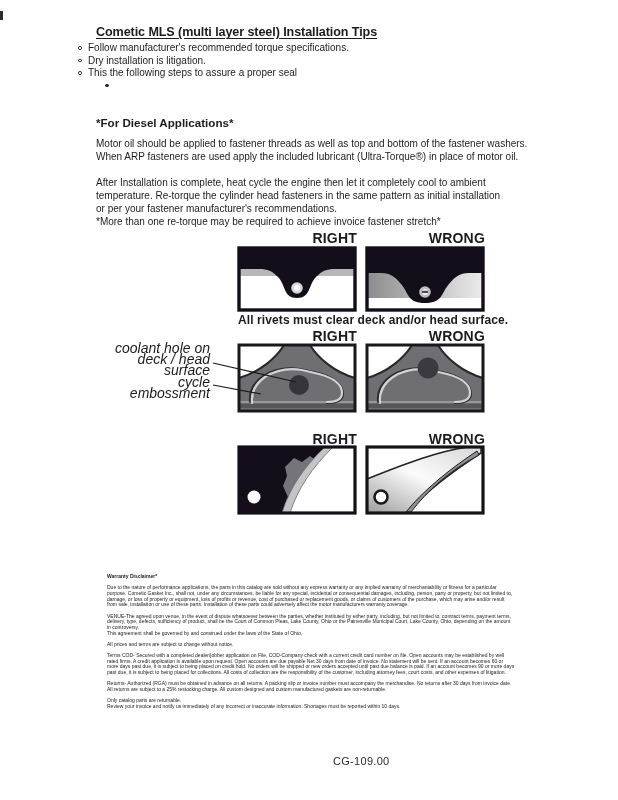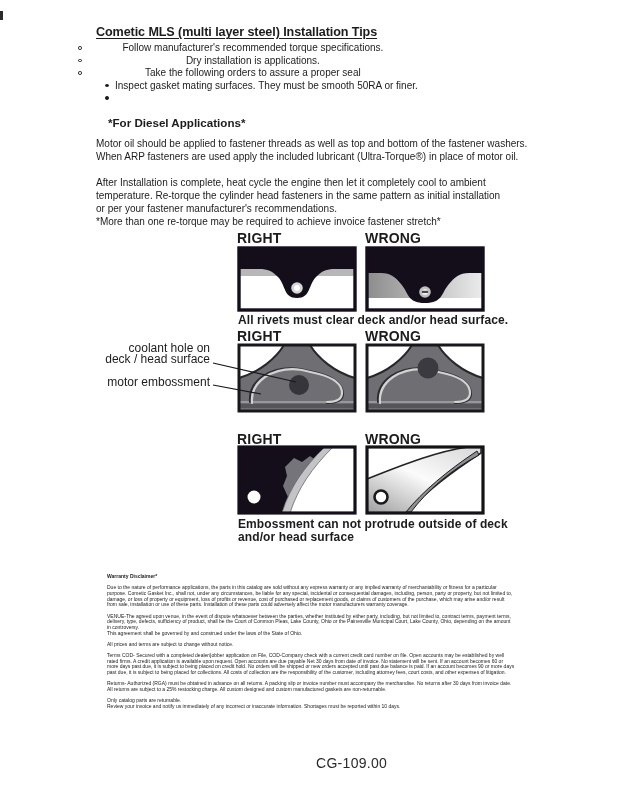--- a/index.html
+++ b/index.html
@@ -9,7 +9,7 @@
   .edge-mark{left:0;top:11px;width:3px;height:9px;background:#2b2b2b;}
   .title{left:96px;top:25px;font-size:12.6px;font-weight:bold;letter-spacing:-0.1px;
          text-decoration:underline;text-underline-offset:2px;white-space:nowrap;}
-  .tips{left:78px;top:42px;font-size:10px;line-height:12.6px;white-space:nowrap;text-align:center;}
+  .tips{left:78px;top:42px;font-size:10px;line-height:12.6px;white-space:nowrap;}
   .li{position:relative;padding-left:10px;}
   .li .mk{position:absolute;left:0;top:4px;width:3.6px;height:3.6px;border:1px solid #1c1c1c;
           border-radius:50%;box-sizing:border-box;background:#fff;}

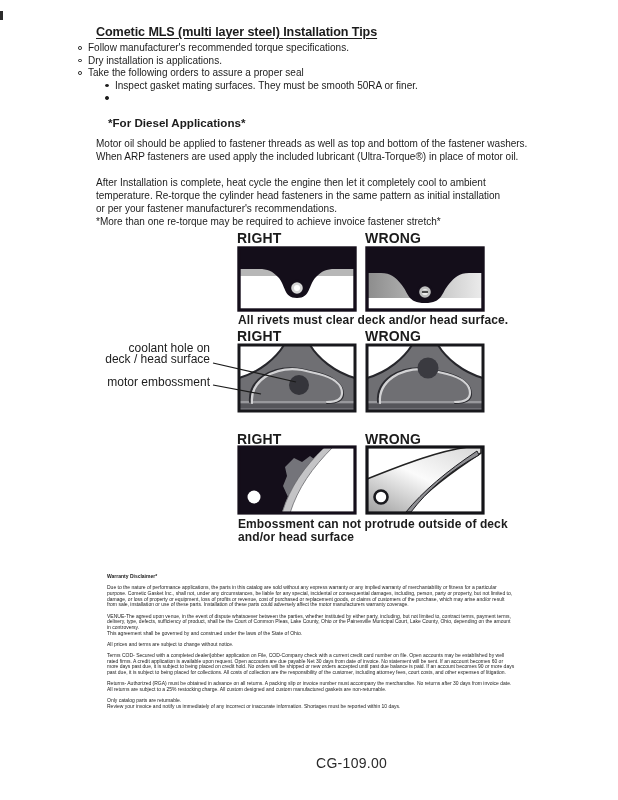--- a/index.html
+++ b/index.html
@@ -43,7 +43,7 @@
 
   <div class="abs tips">
     <div class="li"><span class="mk"></span><span>Follow manufacturer's recommended torque specifications.</span></div>
-    <div class="li"><span class="mk"></span><span>Dry installation is applications.</span></div>
+    <div class="li"><span class="mk"></span><span>Dry installation is litigation.</span></div>
     <div class="li"><span class="mk"></span><span>Take the following orders to assure a proper seal</span></div>
     <div class="li sub"><span class="mk"></span><span>Inspect gasket mating surfaces.  They must be smooth 50RA or finer.</span></div>
     <div class="li sub"><span class="mk"></span></div>

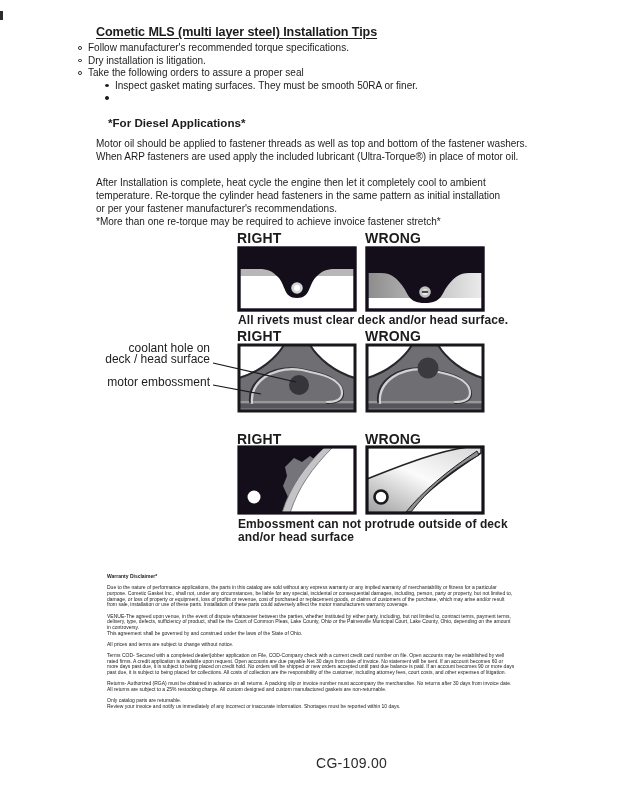--- a/index.html
+++ b/index.html
@@ -44,7 +44,7 @@
   <div class="abs tips">
     <div class="li"><span class="mk"></span><span>Follow manufacturer's recommended torque specifications.</span></div>
     <div class="li"><span class="mk"></span><span>Dry installation is litigation.</span></div>
-    <div class="li"><span class="mk"></span><span>Take the following orders to assure a proper seal</span></div>
+    <div class="li"><span class="mk"></span><span>This the following steps to assure a proper seal</span></div>
     <div class="li sub"><span class="mk"></span><span>Inspect gasket mating surfaces.  They must be smooth 50RA or finer.</span></div>
     <div class="li sub"><span class="mk"></span></div>
   </div>

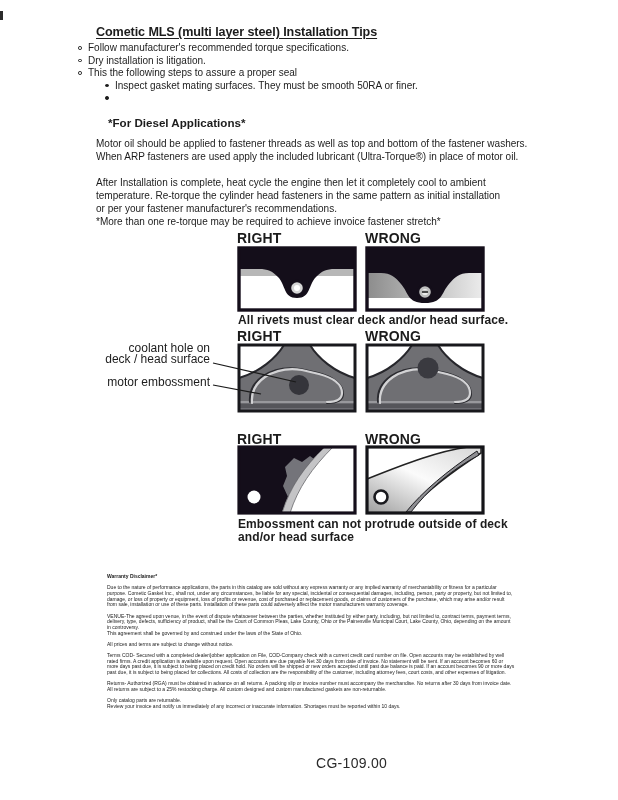--- a/index.html
+++ b/index.html
@@ -45,7 +45,6 @@
     <div class="li"><span class="mk"></span><span>Follow manufacturer's recommended torque specifications.</span></div>
     <div class="li"><span class="mk"></span><span>Dry installation is litigation.</span></div>
     <div class="li"><span class="mk"></span><span>This the following steps to assure a proper seal</span></div>
-    <div class="li sub"><span class="mk"></span><span>Inspect gasket mating surfaces.  They must be smooth 50RA or finer.</span></div>
     <div class="li sub"><span class="mk"></span></div>
   </div>
 

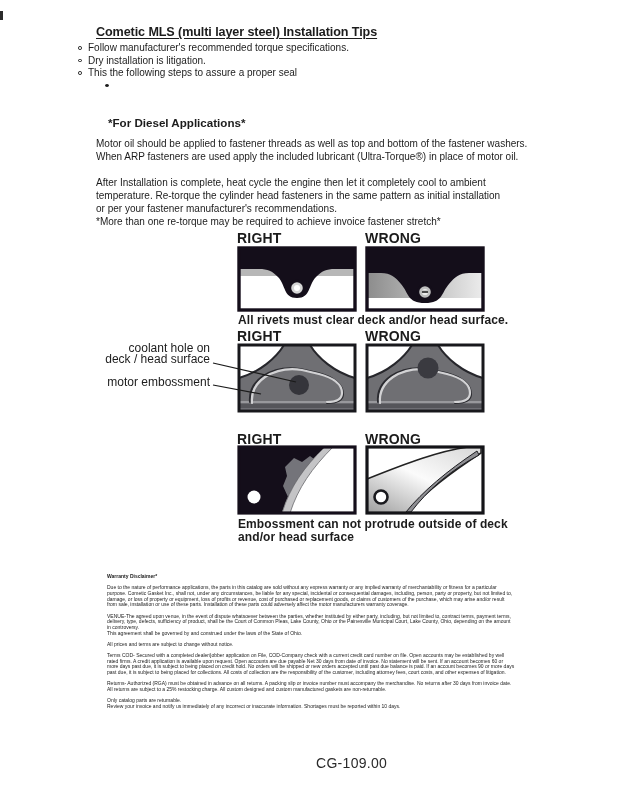--- a/index.html
+++ b/index.html
@@ -15,7 +15,7 @@
           border-radius:50%;box-sizing:border-box;background:#fff;}
   .li.sub{margin-left:27px;}
   .li.sub .mk{background:#1c1c1c;border-color:#1c1c1c;}
-  .h2{left:96px;top:116px;font-size:11.6px;font-weight:bold;white-space:nowrap;margin-left:12px;}
+  .h2{left:96px;top:116px;font-size:11.6px;font-weight:bold;white-space:nowrap;}
   .body-p{left:96px;width:440px;font-size:10px;line-height:13px;white-space:pre-line;}
   .p1{top:137px;} .p2{top:176px;} .note{top:215px;}
   .dlabel{top:0;width:120px;text-align:left;font-size:14px;font-weight:bold;

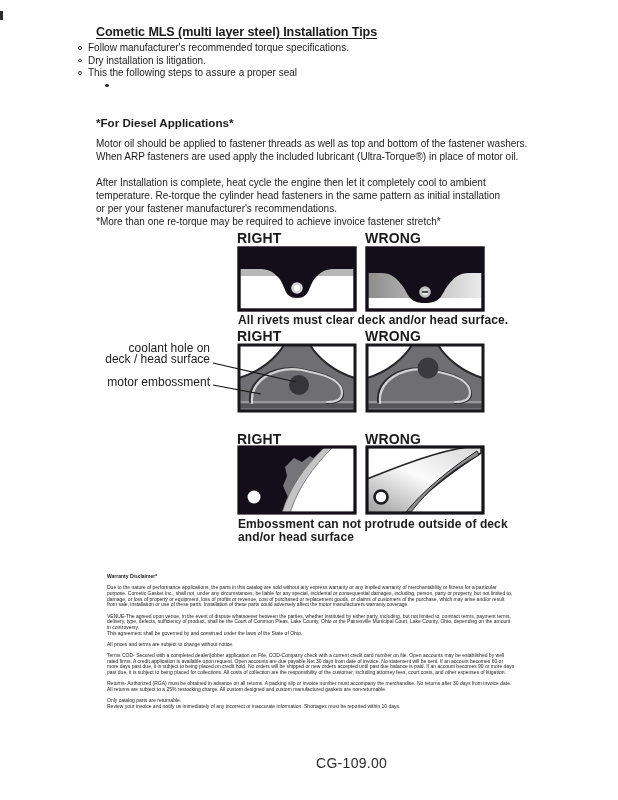--- a/index.html
+++ b/index.html
@@ -18,7 +18,7 @@
   .h2{left:96px;top:116px;font-size:11.6px;font-weight:bold;white-space:nowrap;}
   .body-p{left:96px;width:440px;font-size:10px;line-height:13px;white-space:pre-line;}
   .p1{top:137px;} .p2{top:176px;} .note{top:215px;}
-  .dlabel{top:0;width:120px;text-align:left;font-size:14px;font-weight:bold;
+  .dlabel{top:0;width:120px;text-align:right;font-size:14px;font-weight:bold;
           letter-spacing:0.2px;color:#1b1b1b;white-space:nowrap;}
   .panel{width:120px;background:#fff;}
   .panel svg{display:block;}

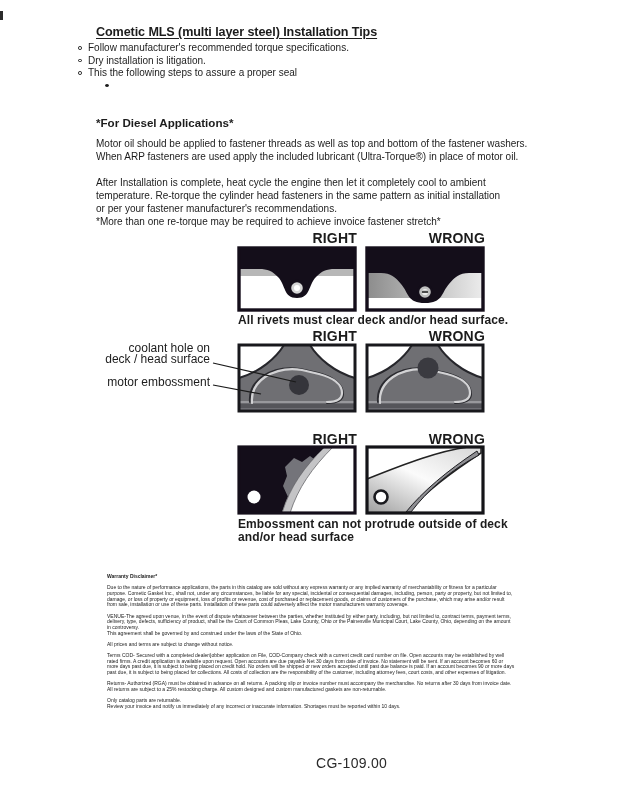--- a/index.html
+++ b/index.html
@@ -24,8 +24,8 @@
   .panel svg{display:block;}
   .caption{left:238px;font-size:12px;font-weight:bold;letter-spacing:0.1px;
            line-height:12.5px;white-space:pre-line;}
-  .callout{left:100px;width:110px;text-align:right;font-size:12px;line-height:11px;
-           white-space:pre-line;}
+  .callout{left:100px;width:110px;text-align:right;font-size:14px;line-height:11px;
+           white-space:pre-line;font-style:italic;}
   .legal{left:107px;top:574px;width:408px;font-size:5px;line-height:5.7px;color:#222;}
   .legal p{margin:0 0 5.5px 0;}
   .legal .lh{font-weight:bold;}

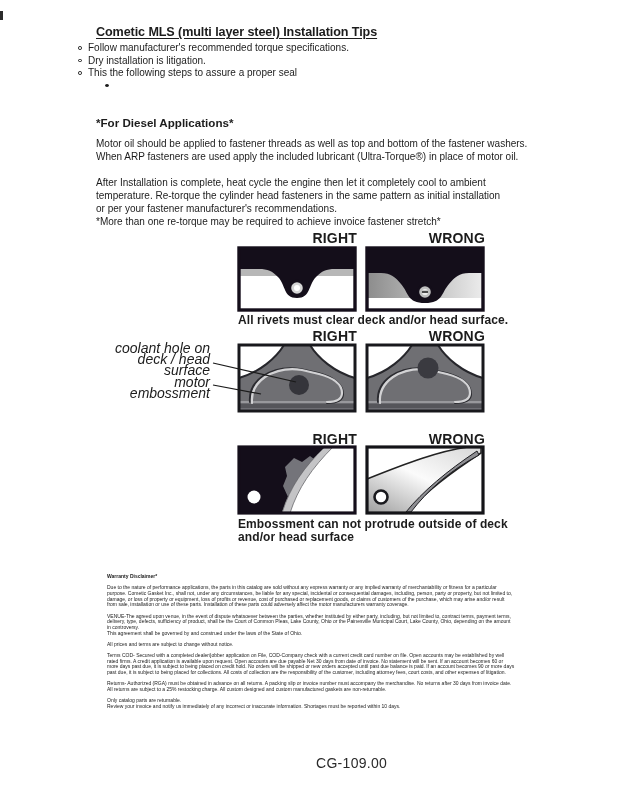--- a/index.html
+++ b/index.html
@@ -130,7 +130,7 @@
 
   <div class="abs callout" style="top:343px;">coolant hole on
 deck / head surface</div>
-  <div class="abs callout" style="top:377px;">motor embossment</div>
+  <div class="abs callout" style="top:377px;">cycle embossment</div>
 
   <svg class="abs" style="left:110px;top:340px;pointer-events:none;" width="260" height="70" viewBox="0 0 260 70" xmlns="http://www.w3.org/2000/svg">
     <path d="M103,23 L186,42" stroke="#1a1a1a" stroke-width="1.2" fill="none"></path>

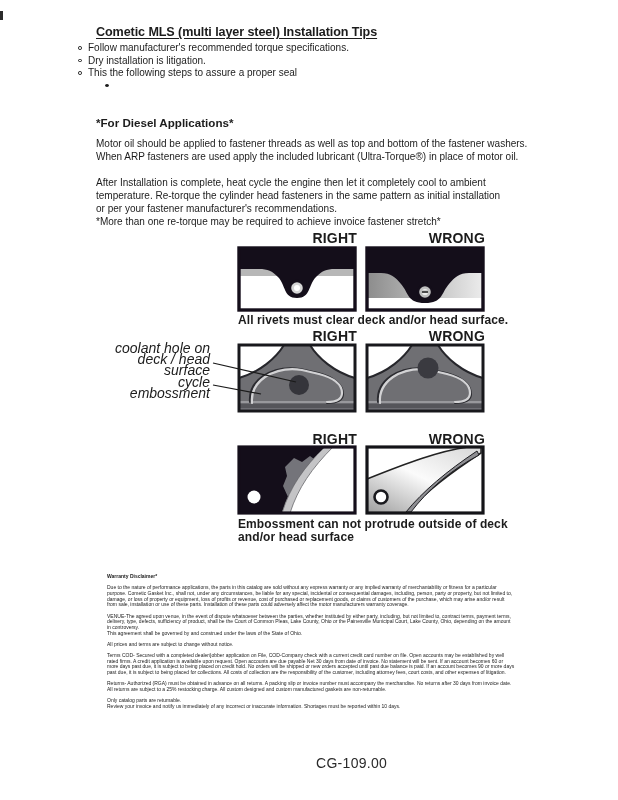--- a/index.html
+++ b/index.html
@@ -174,8 +174,6 @@
     </svg>
   </div>
 
-  <div class="abs caption" style="top:518px;">Embossment can not protrude outside of deck
-and/or head surface</div>
 
   <div class="abs legal">
     <p class="lh">Warranty Disclaimer*</p>

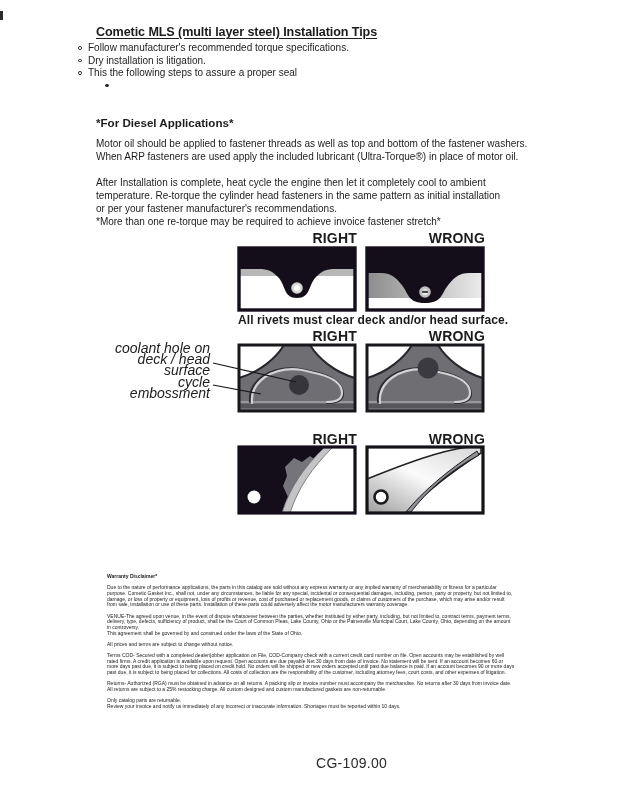--- a/index.html
+++ b/index.html
@@ -29,7 +29,7 @@
   .legal{left:107px;top:574px;width:408px;font-size:5px;line-height:5.7px;color:#222;}
   .legal p{margin:0 0 5.5px 0;}
   .legal .lh{font-weight:bold;}
-  .footer-code{left:316px;top:755px;font-size:14px;letter-spacing:0.3px;color:#2a2a2a;
+  .footer-code{left:333px;top:755px;font-size:11px;letter-spacing:0.3px;color:#2a2a2a;
                white-space:nowrap;}
 </style>
 </head>

